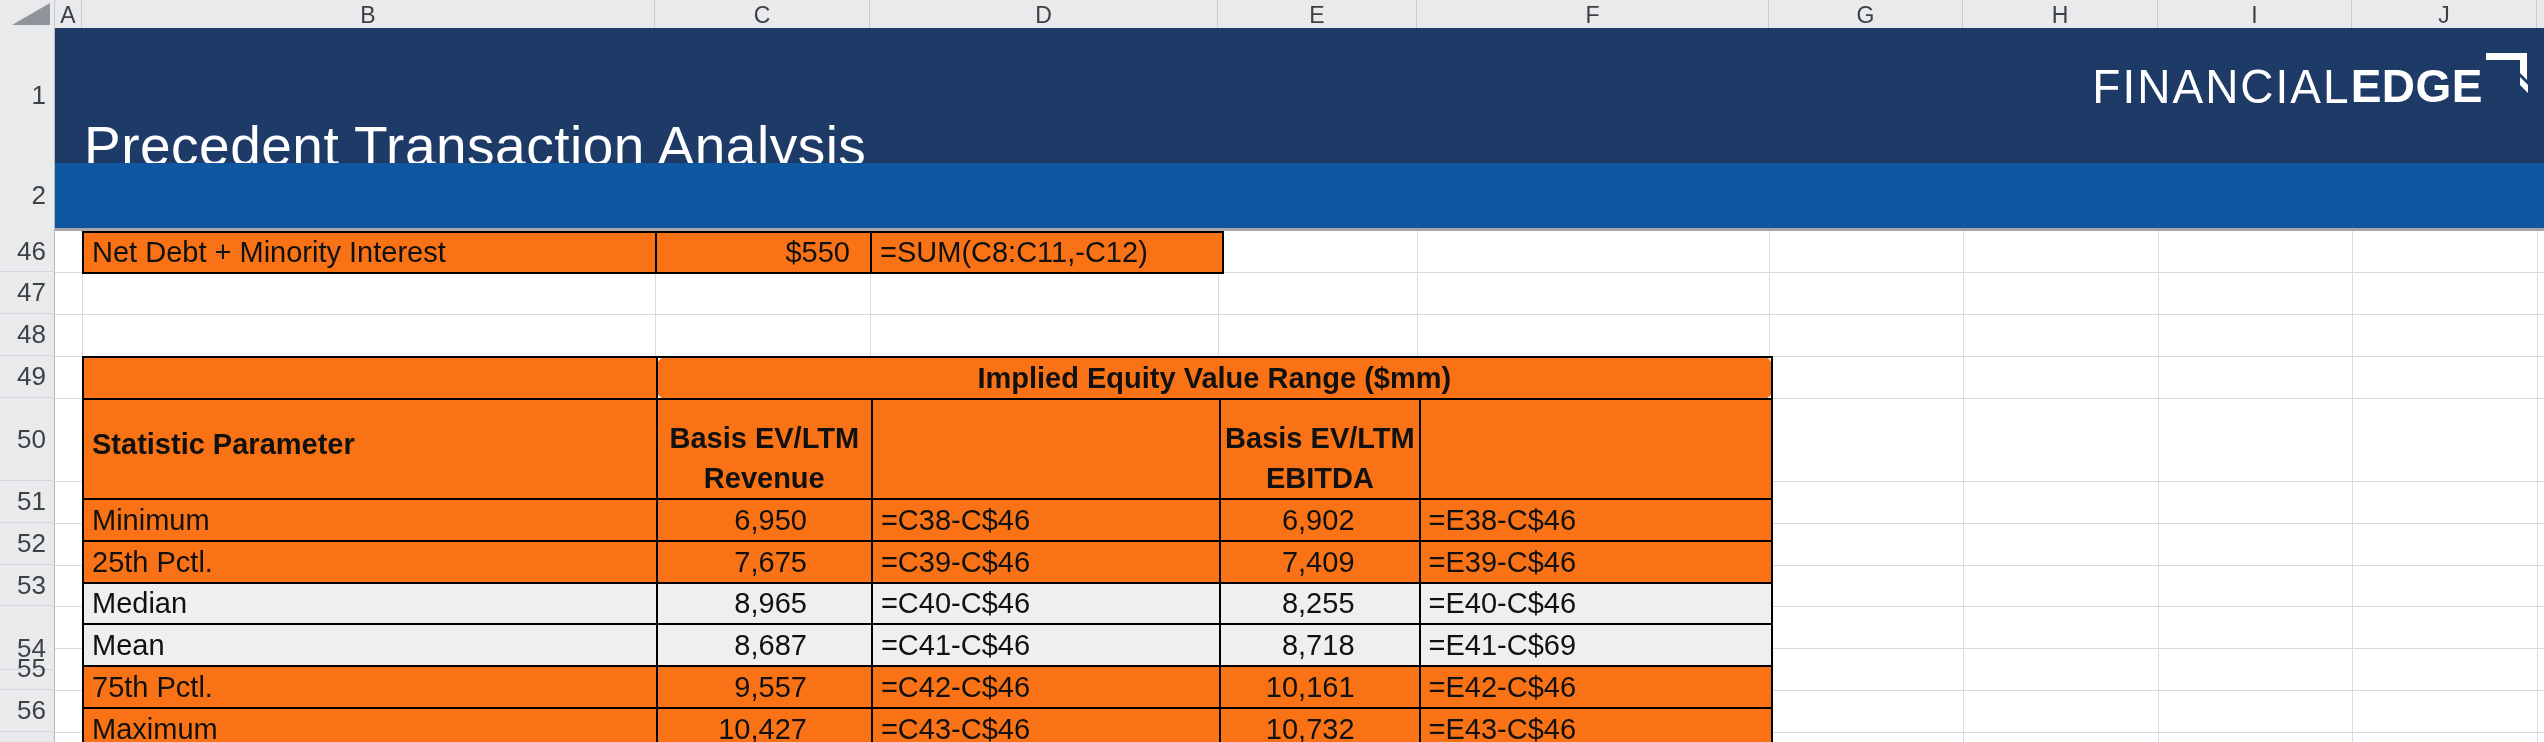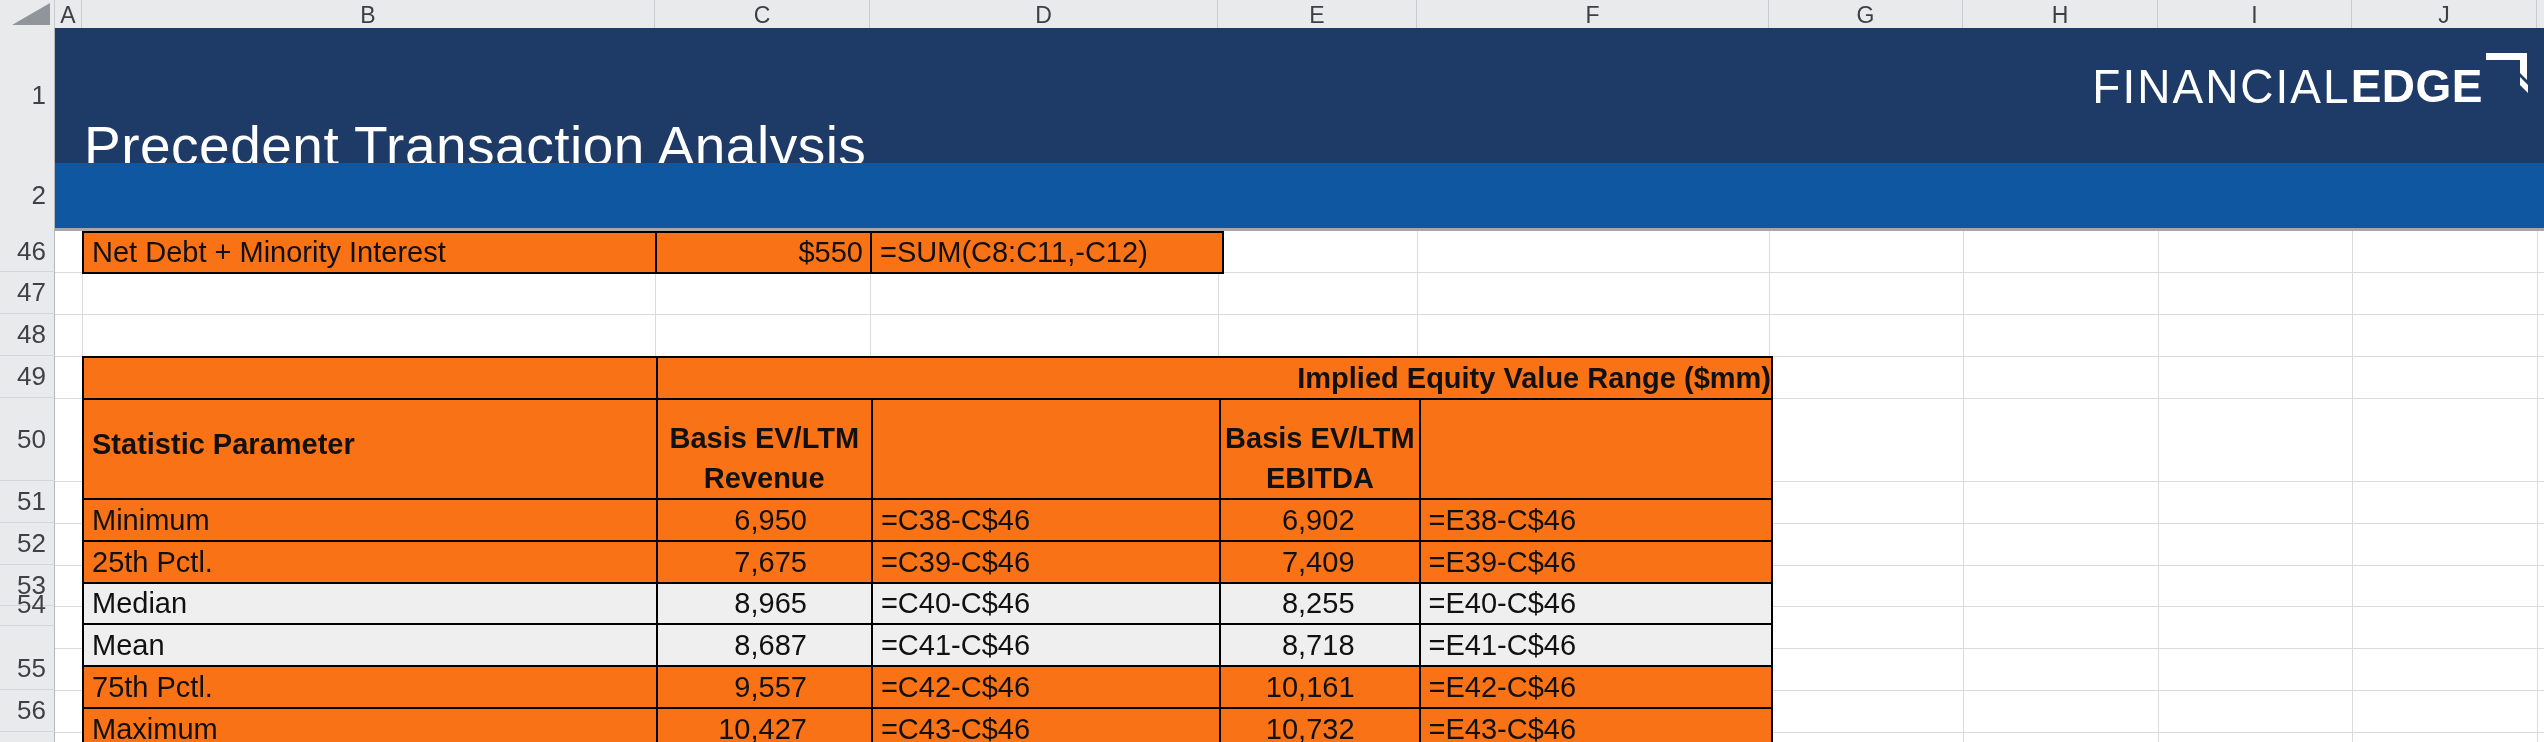--- a/index.html
+++ b/index.html
@@ -50,7 +50,7 @@
   table.x td{border:2px solid var(--border_black);font-size:29px;color:#111;overflow:hidden;white-space:nowrap;vertical-align:middle;background:#f97316;}
   td.lbl{color:var(--link_blue);text-align:left;padding-left:8px;}
   td.num{text-align:right;padding-right:64px;padding-left:41px;}
-  td.cur{text-align:right;padding-right:7px;}
+  td.cur{text-align:right;padding-right:20px;}
   td.frm{text-align:left;padding-left:8px;}
   td.navyc{background:var(--navy);color:#fff;font-weight:700;}
   td.b49{border:none;background:transparent;}

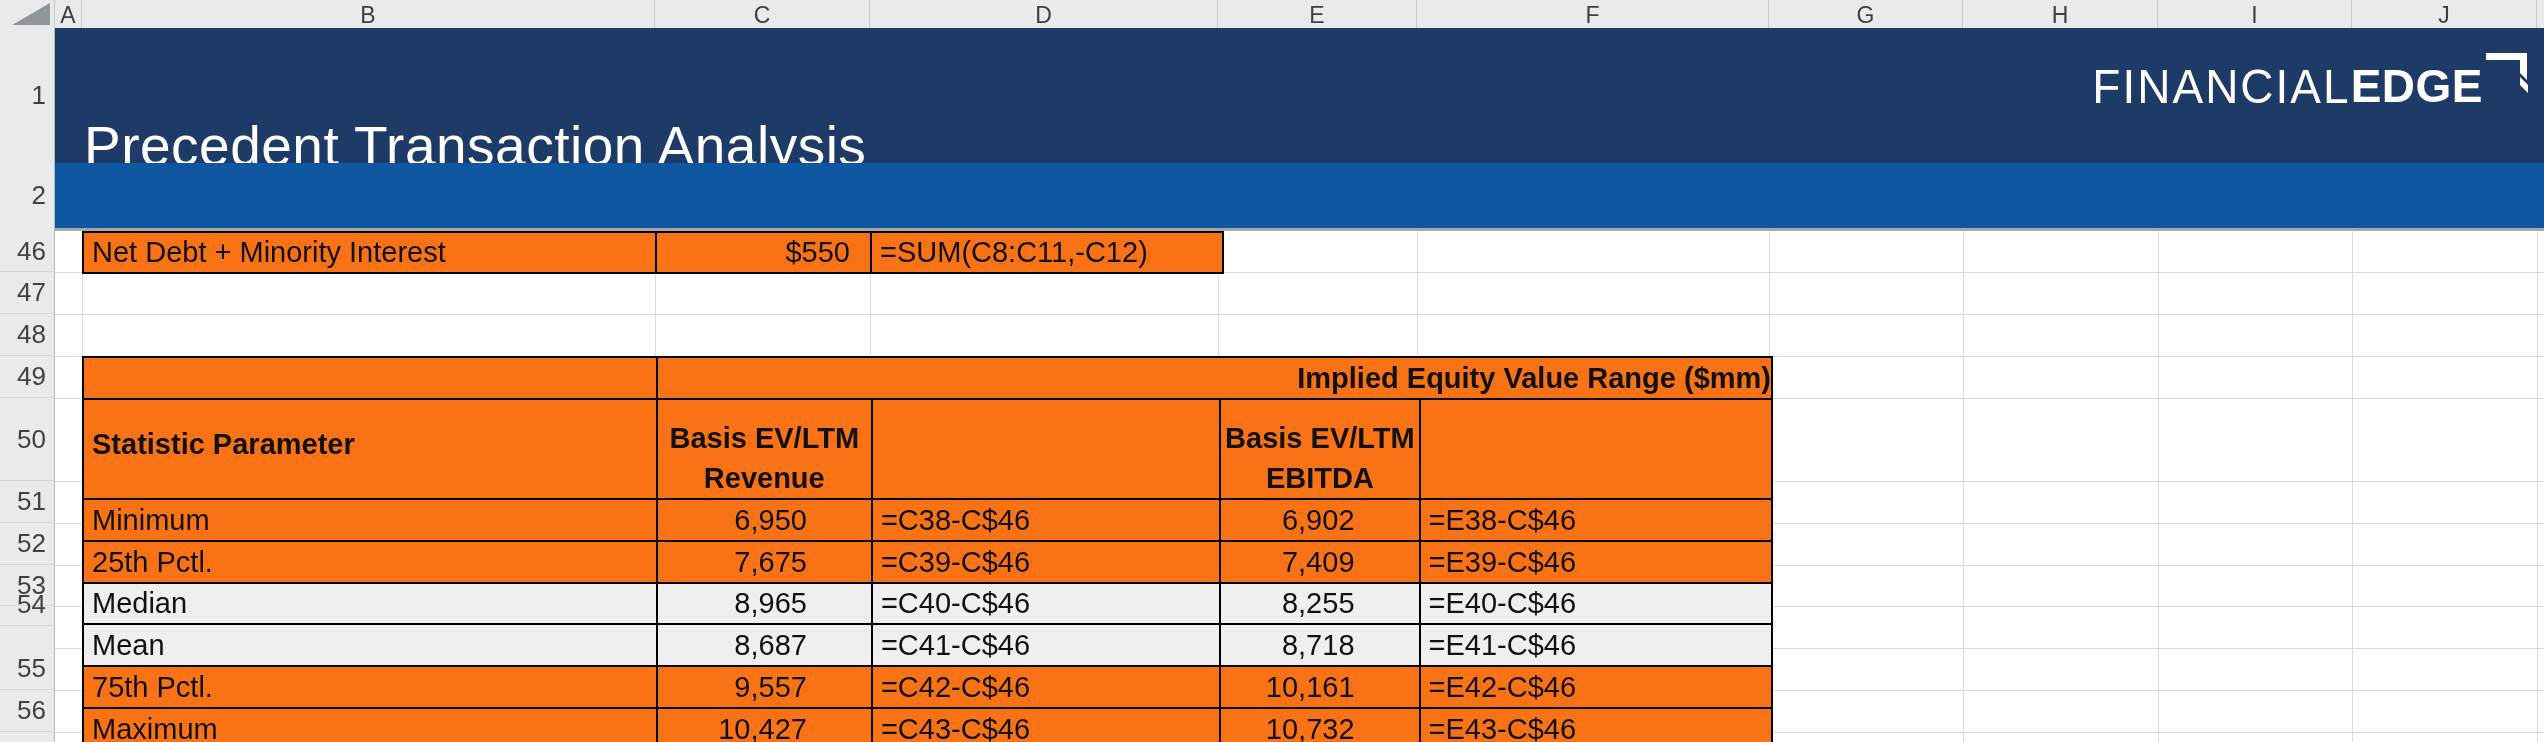--- a/index.html
+++ b/index.html
@@ -54,7 +54,7 @@
   td.frm{text-align:left;padding-left:8px;}
   td.navyc{background:var(--navy);color:#fff;font-weight:700;}
   td.b49{border:none;background:transparent;}
-  td.h49{text-align:right;}
+  td.h49{text-align:center;border-radius:9px;}
   td.bhdr{vertical-align:bottom;text-align:left;padding:0 0 10px 8px;}
   td.chdr{text-align:center;vertical-align:middle;line-height:40px;padding-top:18px;}
   tr.shaded td{background:var(--shaded_row);}

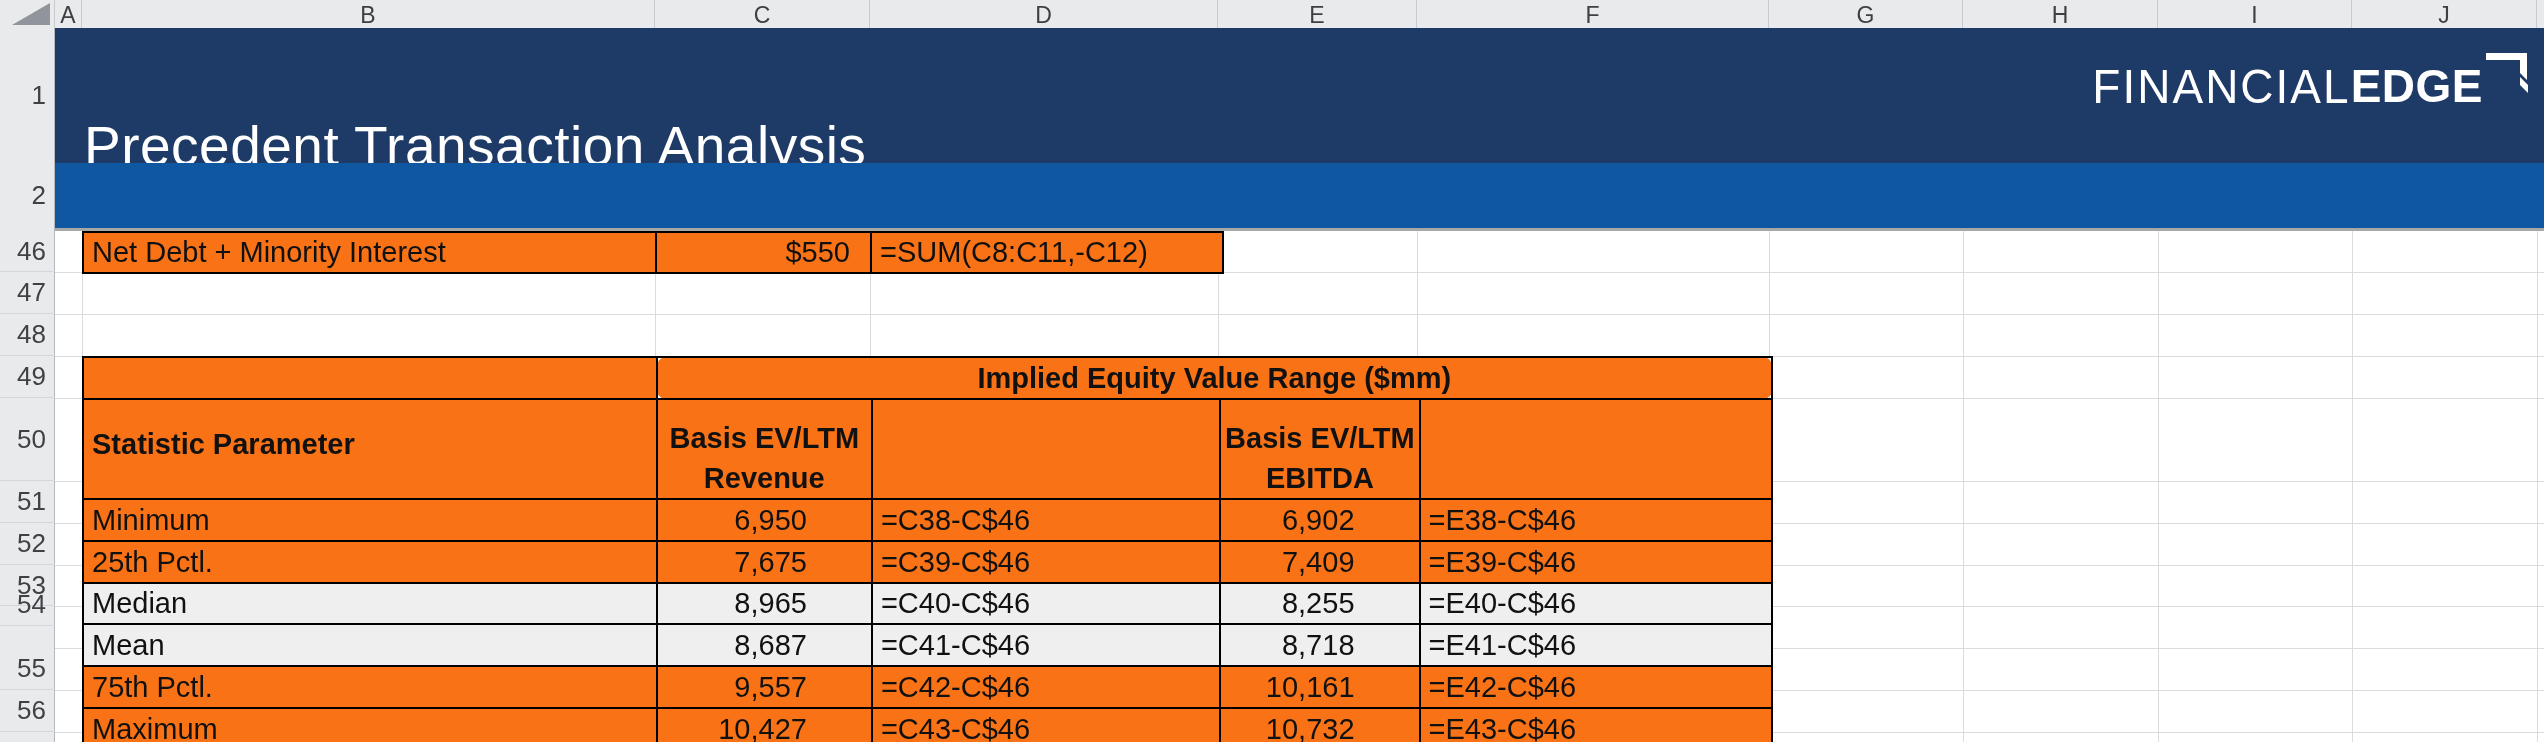--- a/index.html
+++ b/index.html
@@ -130,7 +130,7 @@
     <div class="rh" style="top:453px;height:42px;">51</div>
     <div class="rh" style="top:495px;height:42px;">52</div>
     <div class="rh" style="top:537px;height:41px;padding-left:24px;">53</div>
-    <div class="rh" style="top:556px;height:42px;">54</div>
+    <div class="rh" style="top:600px;height:42px;">54</div>
     <div class="rh" style="top:620px;height:42px;">55</div>
     <div class="rh" style="top:662px;height:42px;">56</div>
     <div class="rh" style="top:704px;height:10px;border-bottom:none;"></div>

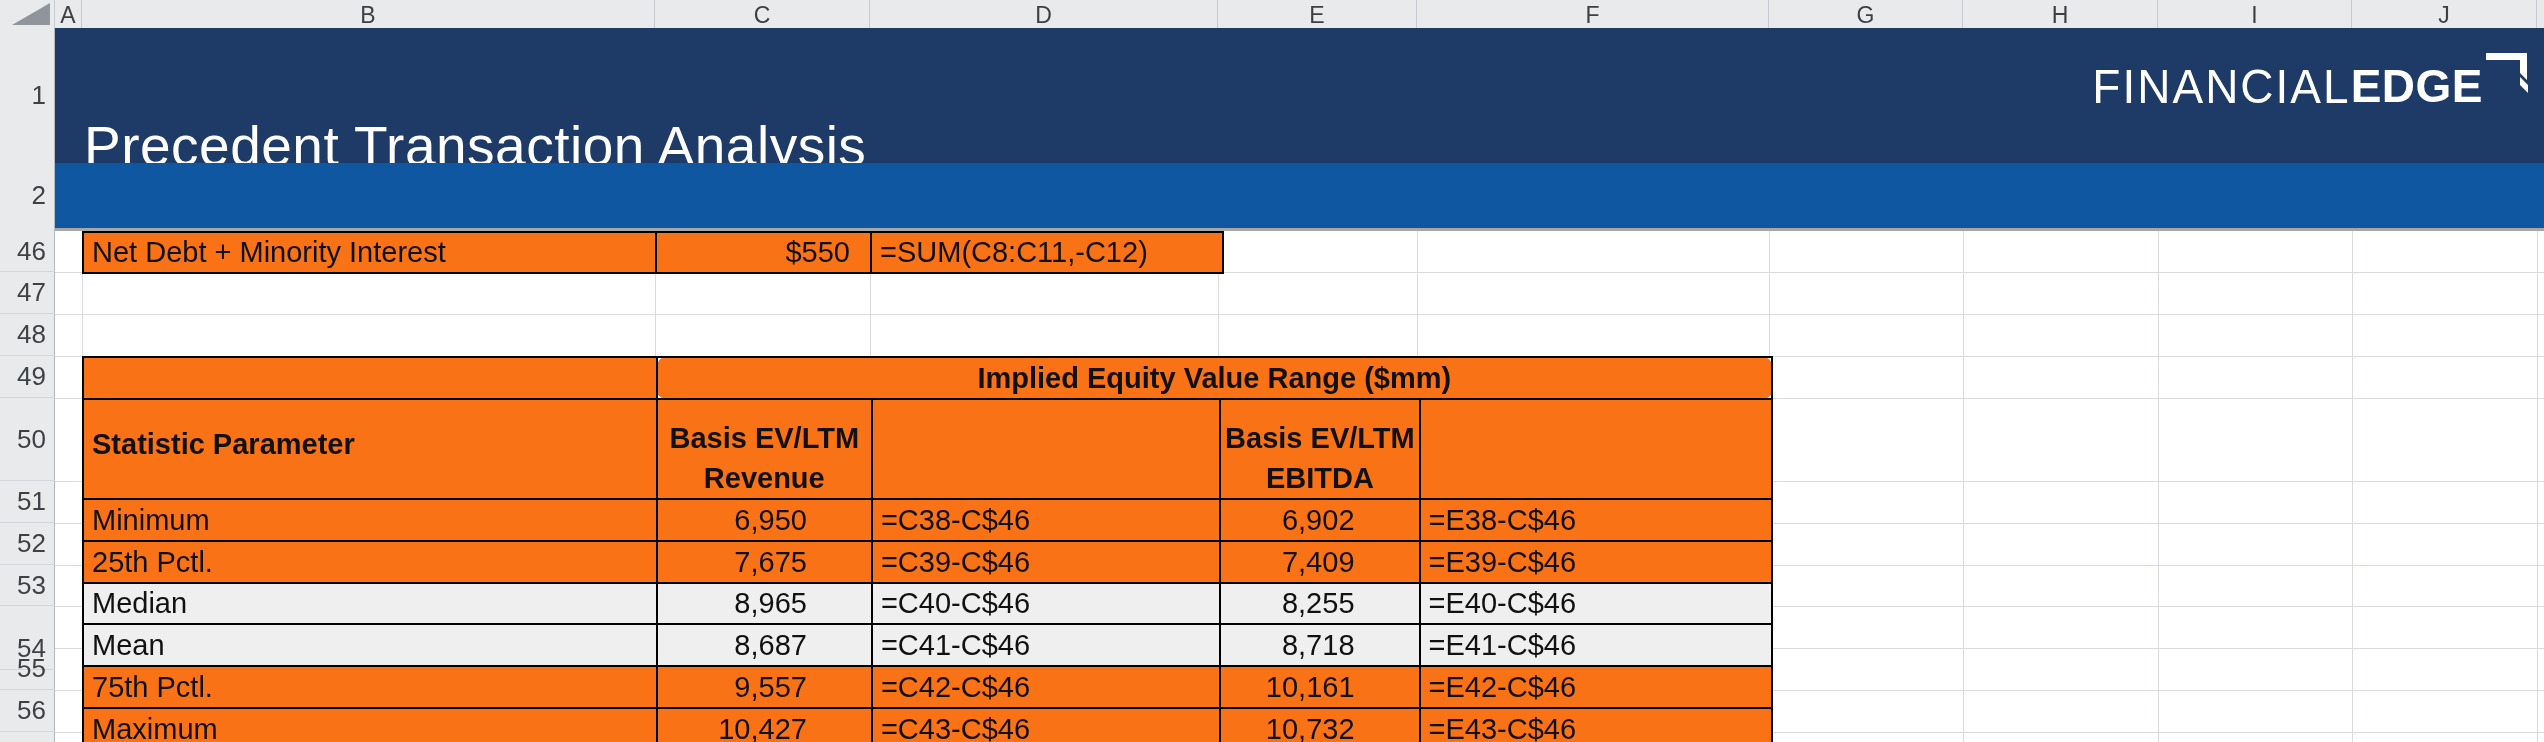--- a/index.html
+++ b/index.html
@@ -203,7 +203,7 @@
       <td class="num">8,687</td>
       <td class="frm">=C41-C$46</td>
       <td class="num">8,718</td>
-      <td class="frm">=E41-C$46</td>
+      <td class="frm">=E41-C$69</td>
     </tr>
     <tr style="height:42px;">
       <td class="lbl">75th Pctl.</td>

